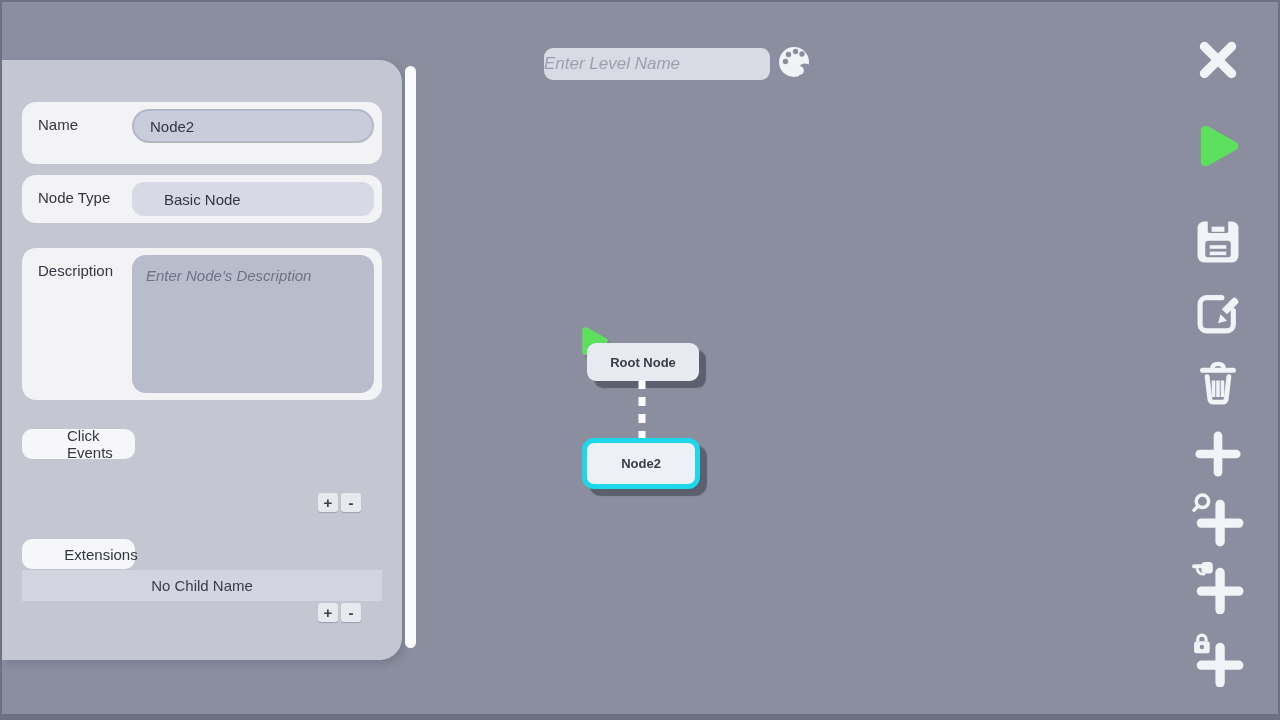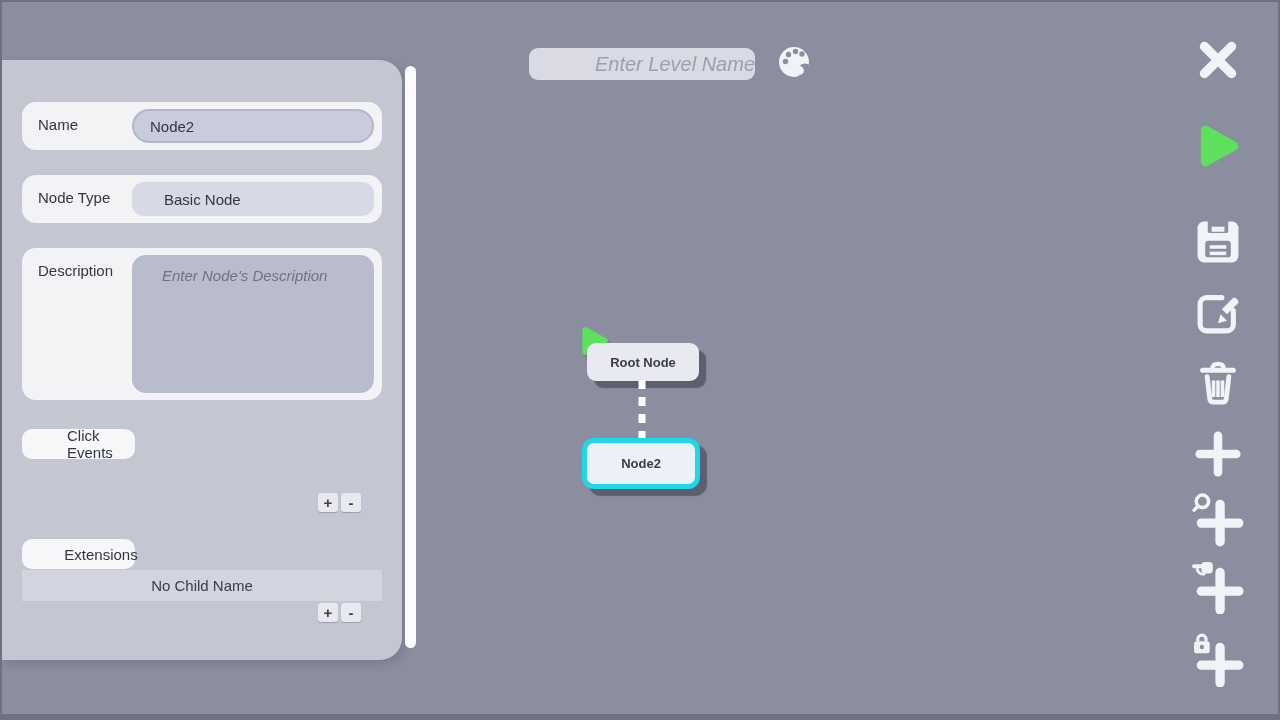--- a/index.html
+++ b/index.html
@@ -84,9 +84,9 @@
 
   
   .level-input {
-    position:absolute; left:527px; top:46px; width:226px; height:32px;
+    position:absolute; left:542px; top:46px; width:226px; height:32px;
     background:#d9dae3; border:none; border-radius:9px;
-    font-family:inherit; font-size:20px; color:#333640; text-align:right;
+    font-family:inherit; font-size:17px; color:#333640; text-align:left;
     outline:none;
   }
   .level-input::placeholder { color:#9ba0b0; font-style:italic; opacity:1; }

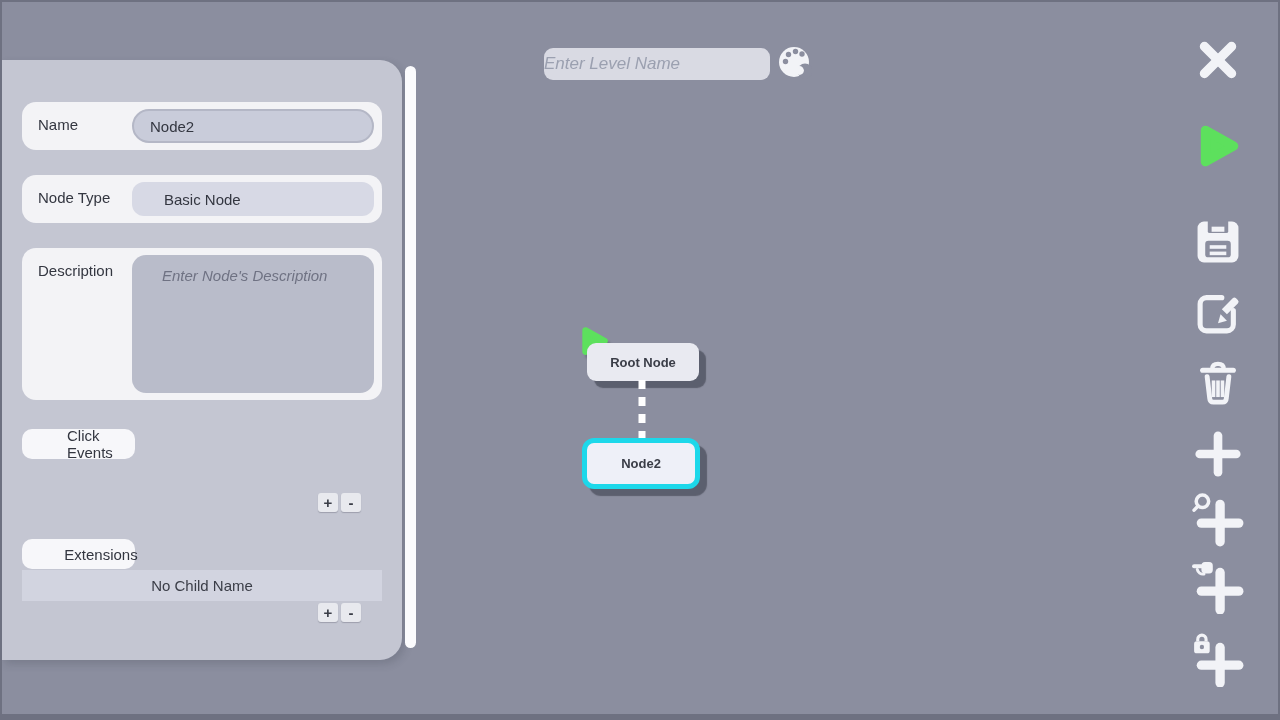--- a/index.html
+++ b/index.html
@@ -28,7 +28,7 @@
     position:absolute; left:20px; width:360px;
     background:#f3f3f6; border-radius:14px;
   }
-  .row-name     { top:42px;  height:48px; }
+  .row-name     { top:42px;  height:62px; }
   .row-nodetype { top:115px; height:48px; }
   .row-desc     { top:188px; height:152px; }
   .row-label {

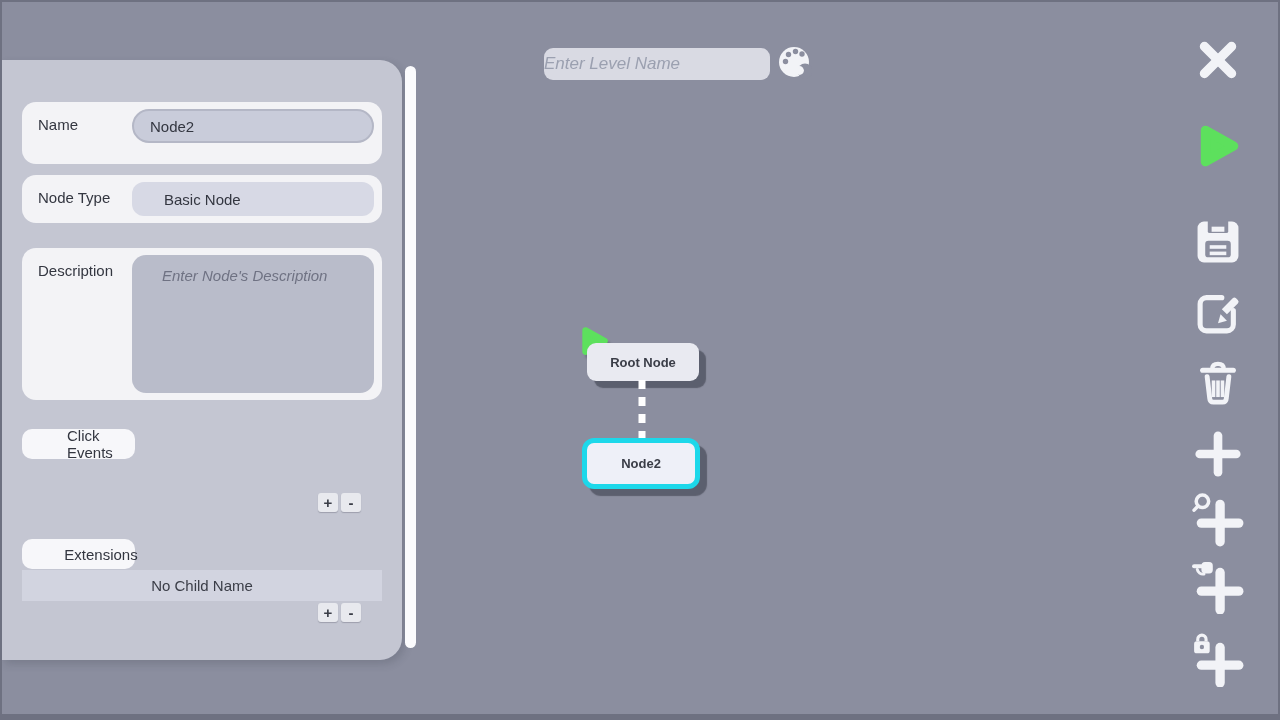--- a/index.html
+++ b/index.html
@@ -51,7 +51,7 @@
     position:absolute; left:110px; top:7px; width:242px; height:138px;
     background:#b9bcca; border:none; border-radius:14px;
     font-family:inherit; font-size:15px; color:#4a4d59;
-    padding:12px 30px; resize:none; outline:none;
+    padding:12px 14px; resize:none; outline:none;
   }
   .desc-area::placeholder { color:#6f7283; font-style:italic; opacity:1; }
 

